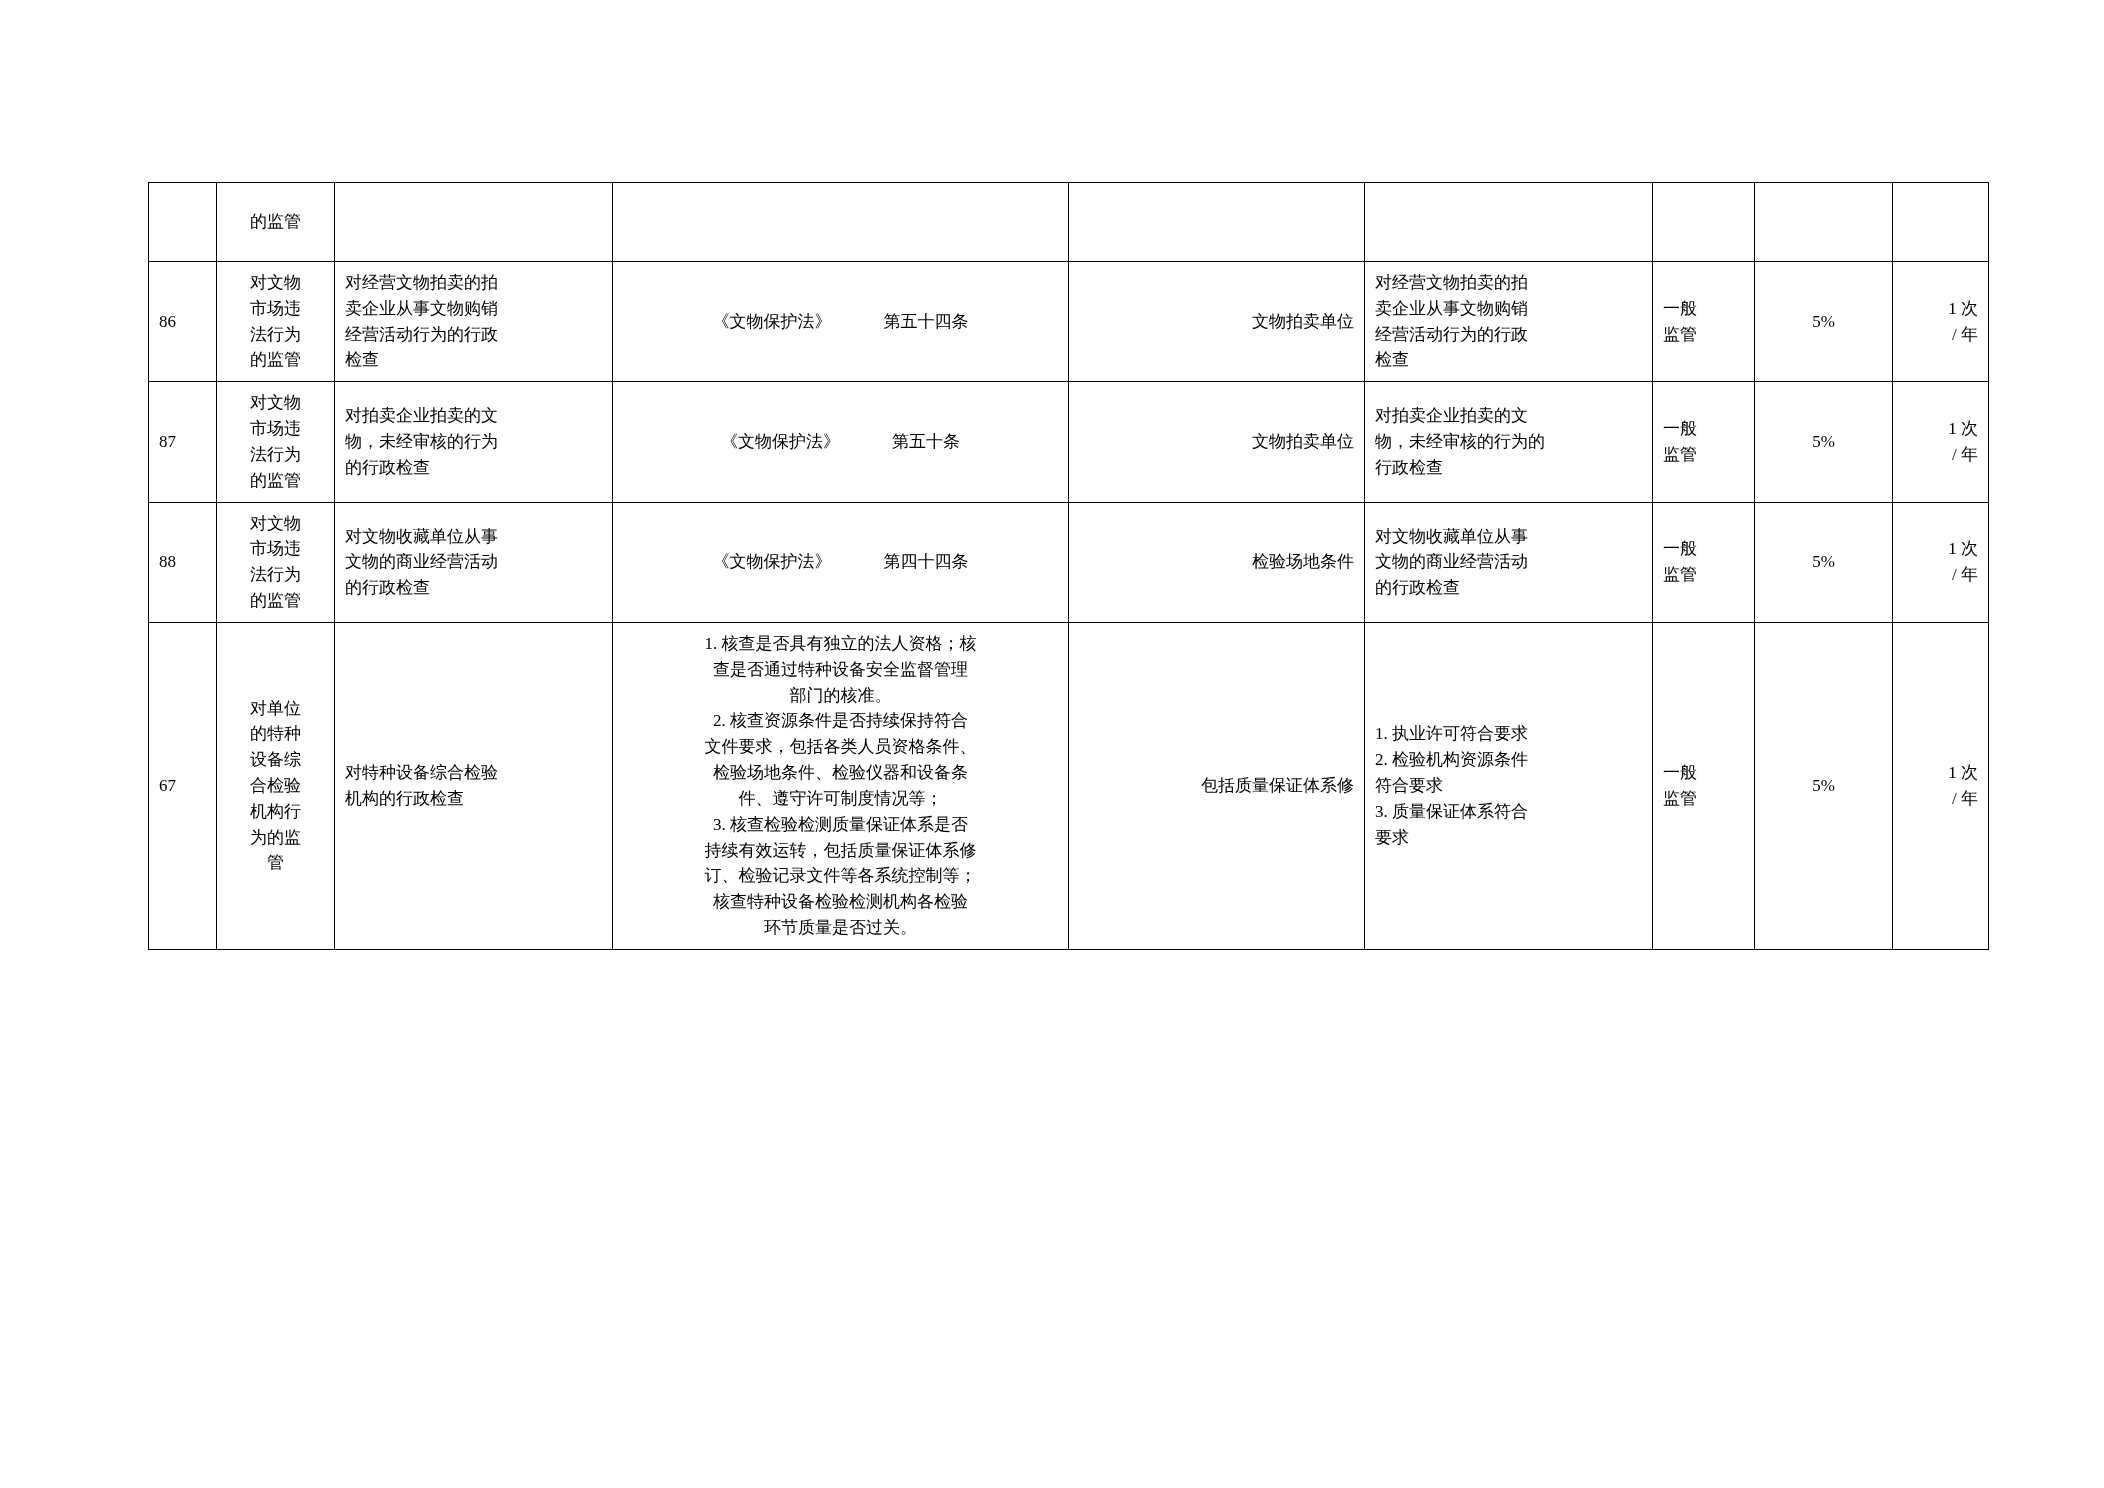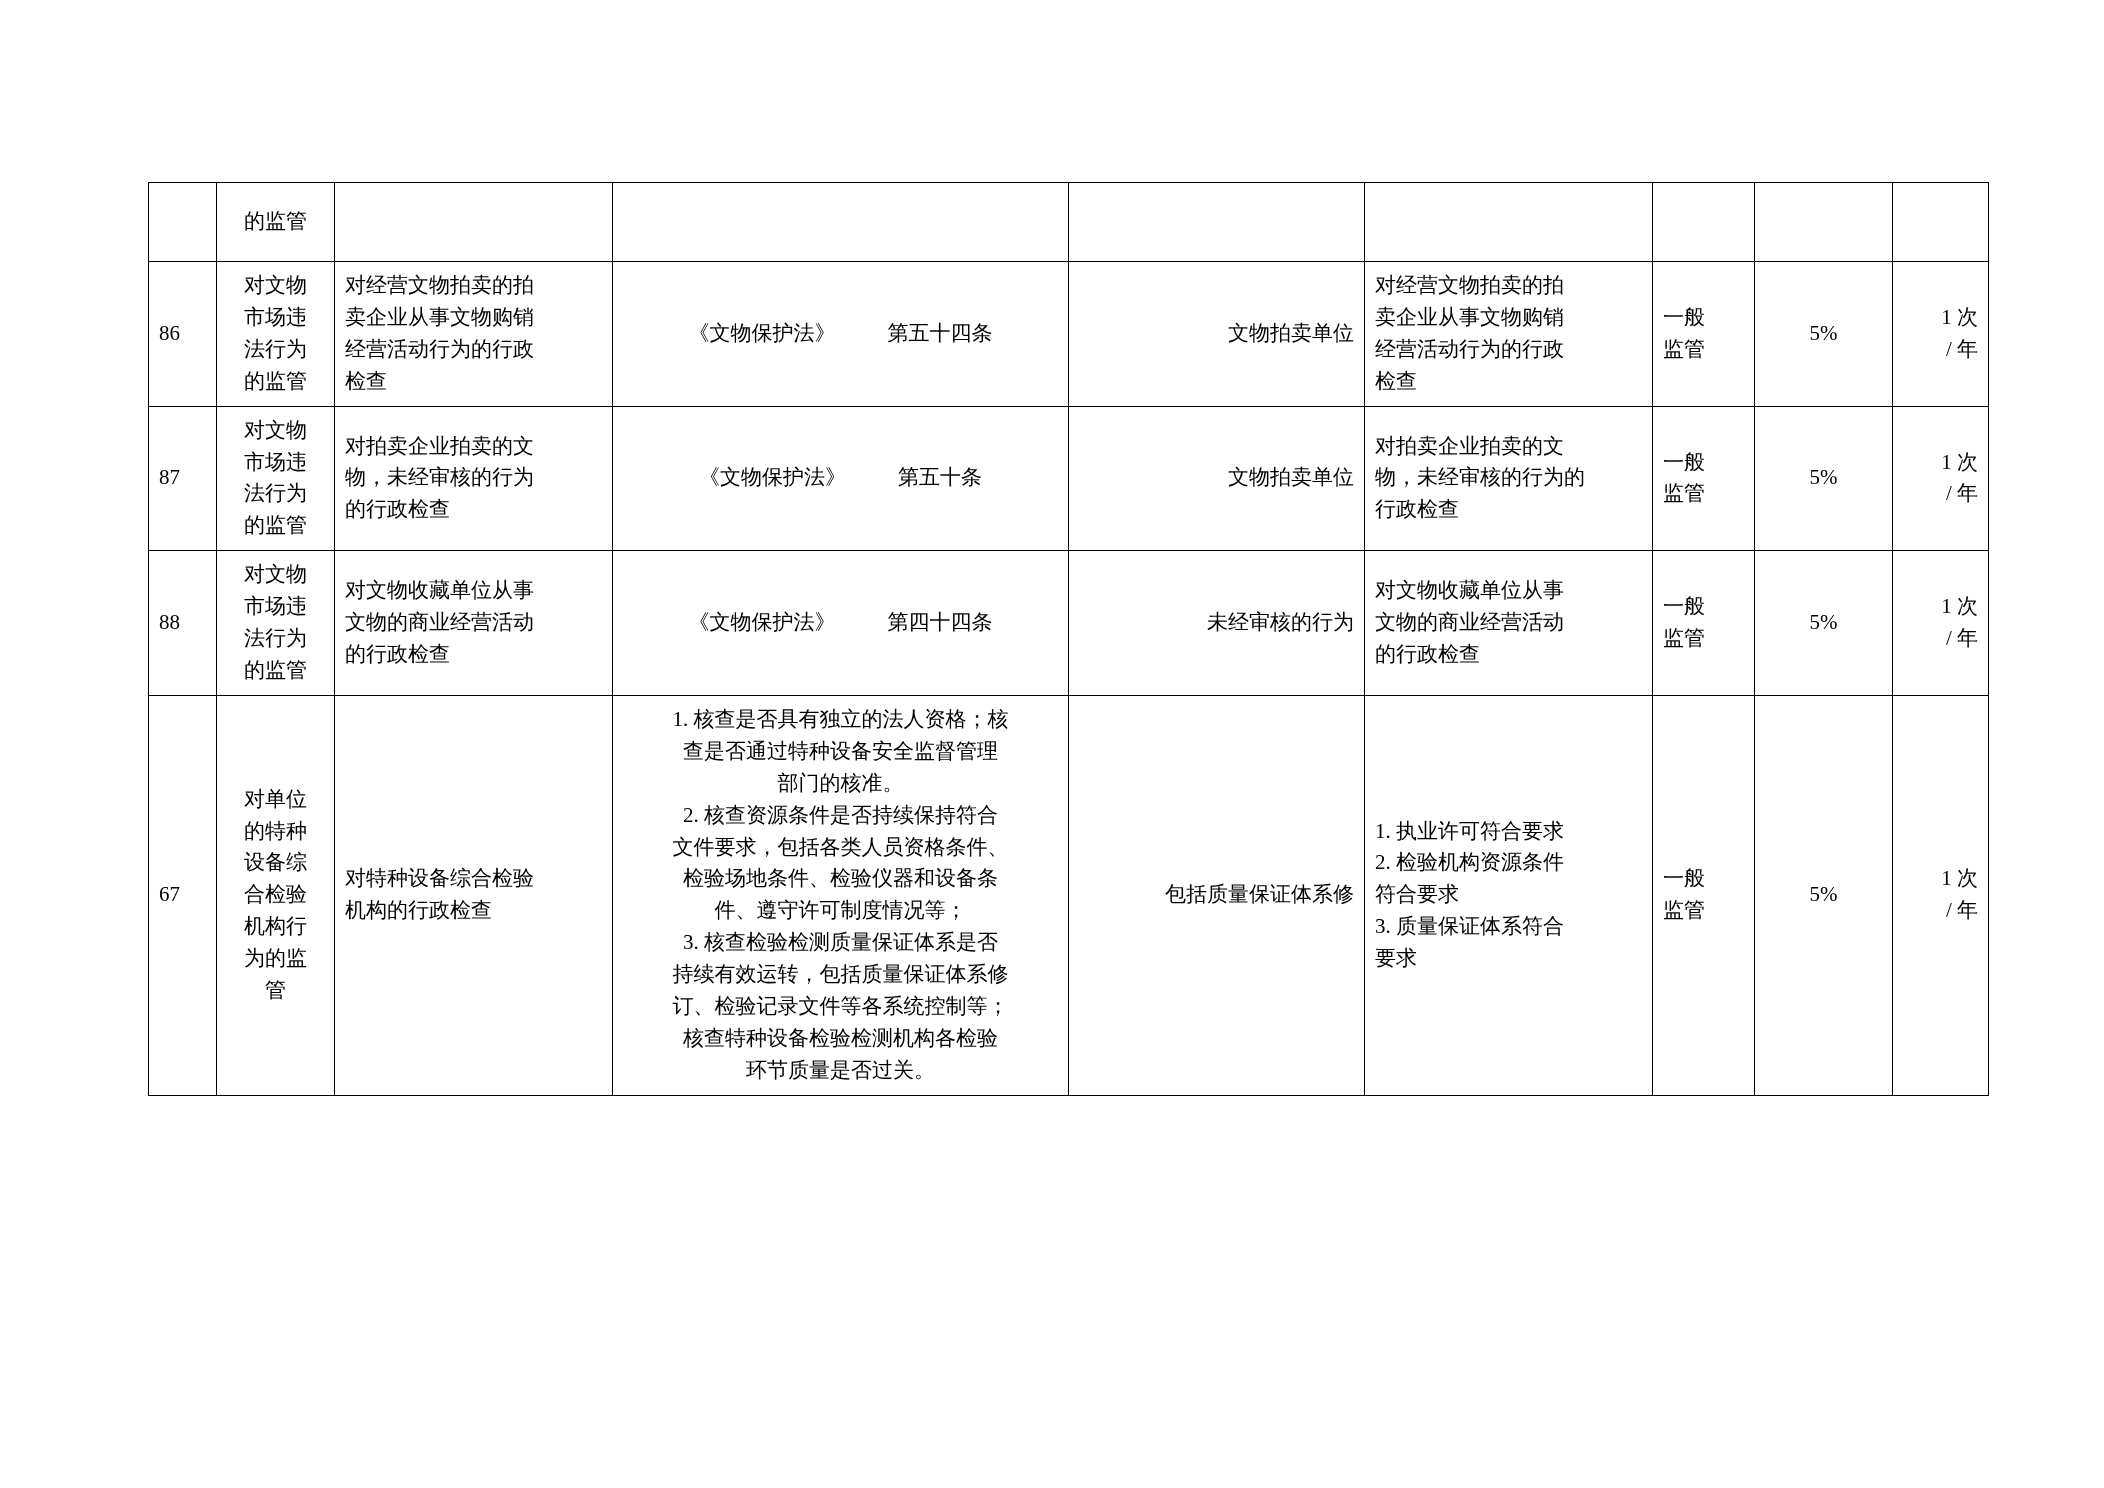--- a/index.html
+++ b/index.html
@@ -36,7 +36,7 @@
     border: 1.4px solid #000000;
     vertical-align: middle;
     padding: 8px 10px;
-    font-size: 21px;
+    font-size: 17px;
     line-height: 1.52;
     font-family: "Liberation Serif", "DejaVu Serif", serif;
     word-wrap: break-word;

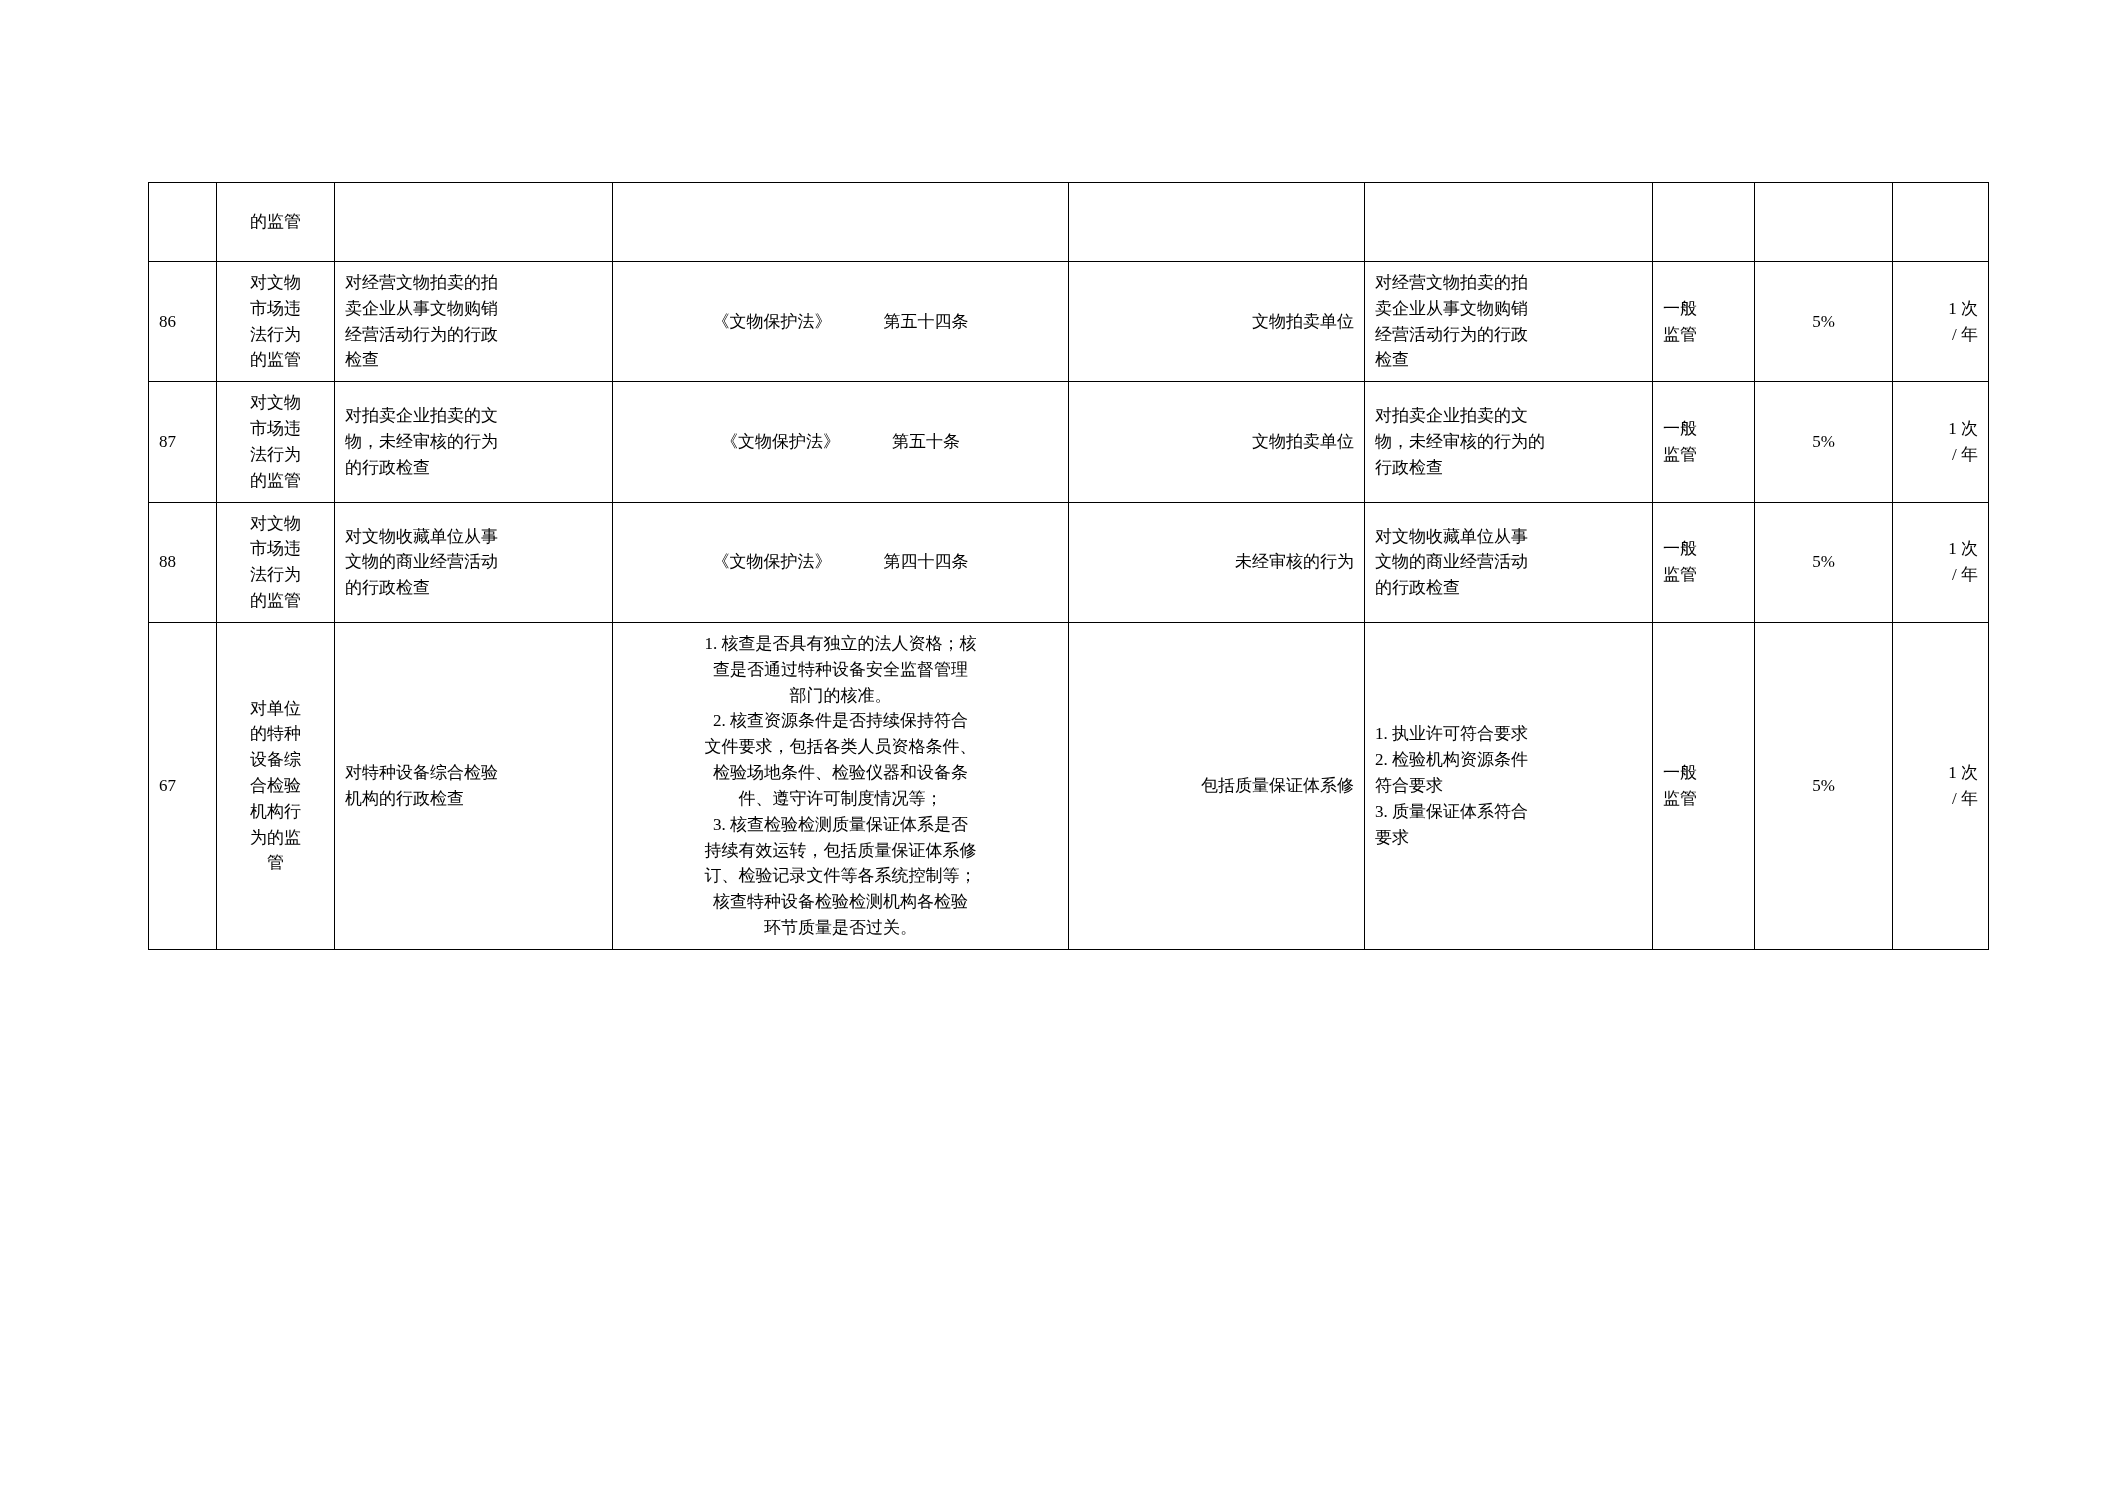--- a/index.html
+++ b/index.html
@@ -168,7 +168,7 @@
           <td class="basis ctr">
             <span class="basis-inline">《文物保护法》</span><span class="basis-gap"></span><span class="basis-inline">第四十四条</span>
           </td>
-          <td class="object">未经审核的行为</td>
+          <td class="object">检验场地条件</td>
           <td class="content multiline">对文物收藏单位从事
 文物的商业经营活动
 的行政检查</td>

